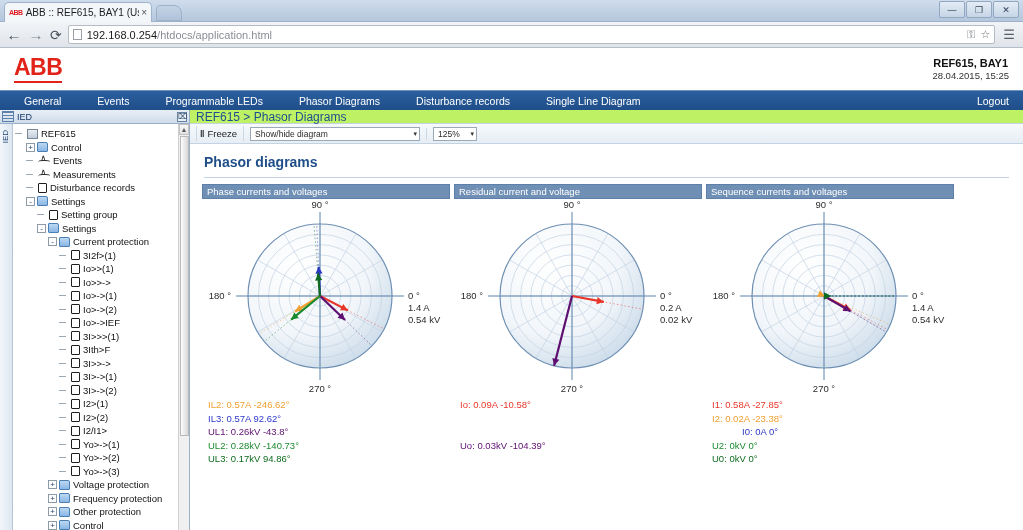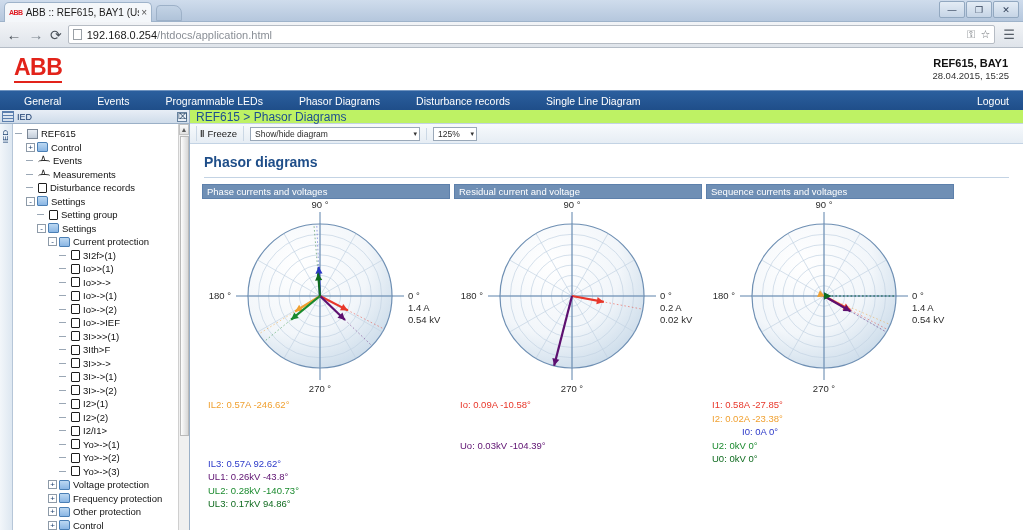--- a/index.html
+++ b/index.html
@@ -725,7 +725,7 @@
               </div>
               <div class="legend">
                 <div style="color: rgb(240, 160, 48);">IL2: 0.57A -246.62°</div>
-                <div style="color: rgb(43, 56, 200); margin-top: 45px;">IL3: 0.57A 92.62°</div>
+                <div style="color: rgb(43, 56, 200);">IL3: 0.57A 92.62°</div>
                 <div style="color: rgb(93, 16, 112);">UL1: 0.26kV -43.8°</div>
                 <div style="color: rgb(26, 138, 46);">UL2: 0.28kV -140.73°</div>
                 <div style="color: rgb(15, 107, 31);">UL3: 0.17kV 94.86°</div>

